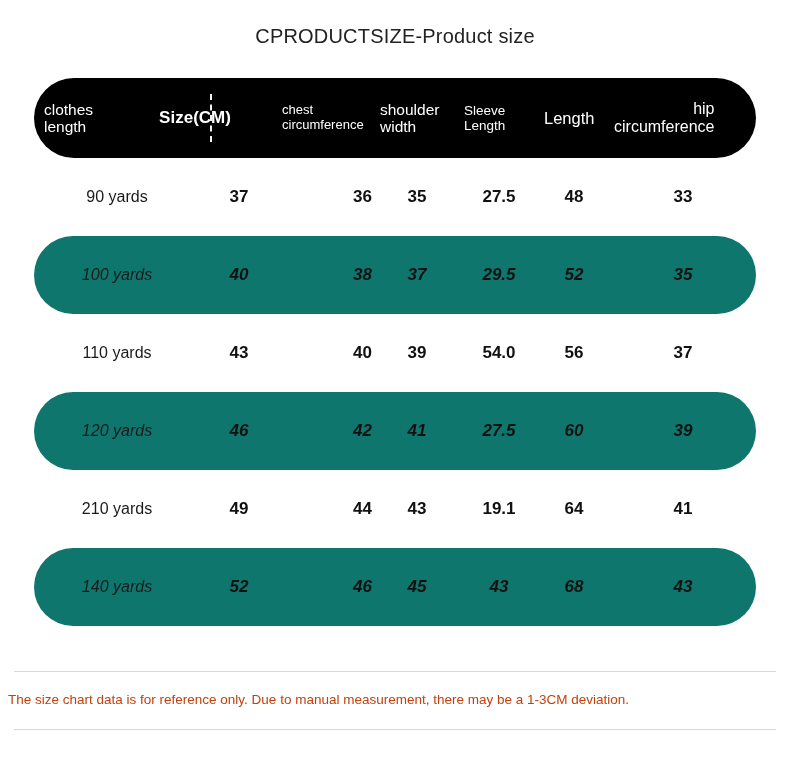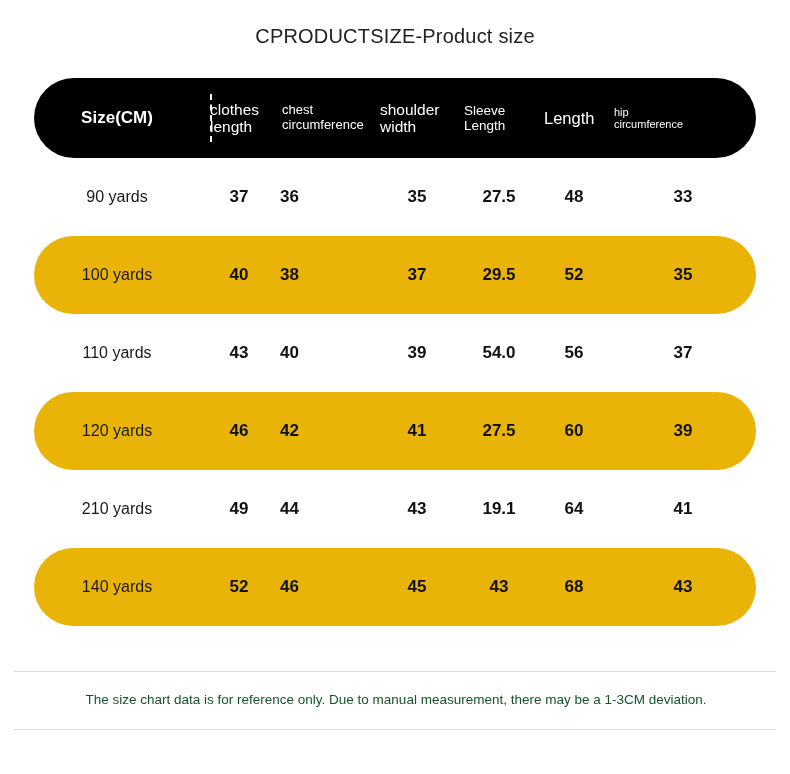--- a/index.html
+++ b/index.html
@@ -151,15 +151,15 @@
     <div class="row header">
       <div class="divider-dots"></div>
 
-      <div class="cell c0">
-        <span class="hdr-split">Size(CM)</span>
-      </div>
-
       <div class="cell c1">
         <div>
           <span class="hdr-split">clothes</span>
           <span class="hdr-split">length</span>
         </div>
+      </div>
+
+      <div class="cell c0">
+        <span class="hdr-split">Size(CM)</span>
       </div>
 
       <div class="cell c2">

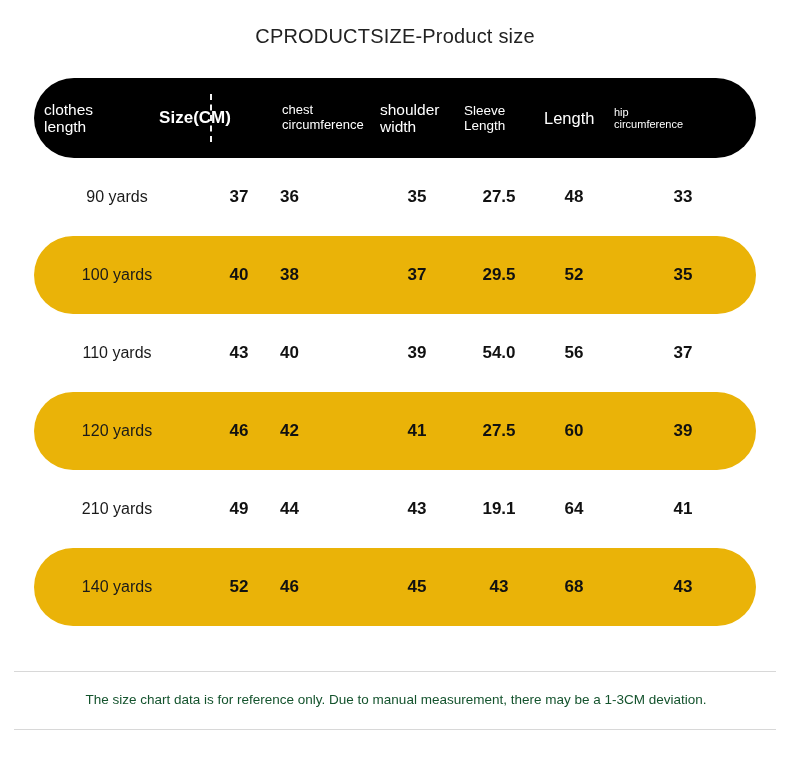--- a/index.html
+++ b/index.html
@@ -89,7 +89,7 @@
   .header .c3 { font-size: 15.5px; padding-left: 6px; }
   .header .c4 { font-size: 13.5px; padding-left: 4px; }
   .header .c5 { font-size: 16.5px; padding-left: 6px; }
-  .header .c6 { font-size: 11px; padding-left: 4px; }
+  .header .c6 { font-size: 16px; padding-left: 4px; text-align: right; }
 
   .hdr-split { display: block; }
 

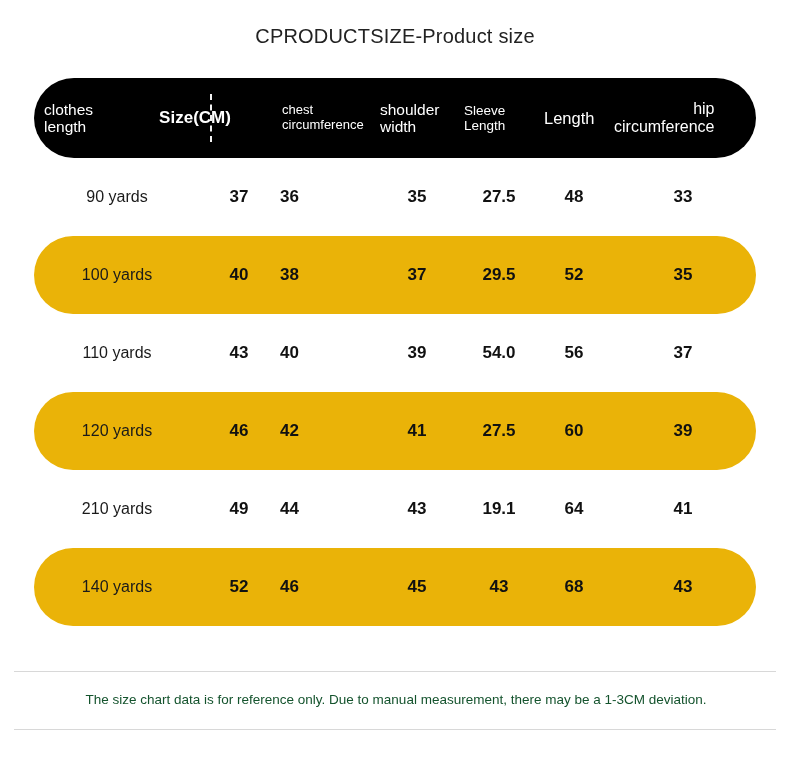--- a/index.html
+++ b/index.html
@@ -67,7 +67,7 @@
   
   .c0 { width: 166px; justify-content: center; }
   .c1 { width: 78px;  justify-content: center; }
-  .c2 { width: 96px;  justify-content: flex-start; }
+  .c2 { width: 96px;  justify-content: flex-end; }
   .c3 { width: 86px;  justify-content: center; }
   .c4 { width: 78px;  justify-content: center; }
   .c5 { width: 72px;  justify-content: center; }

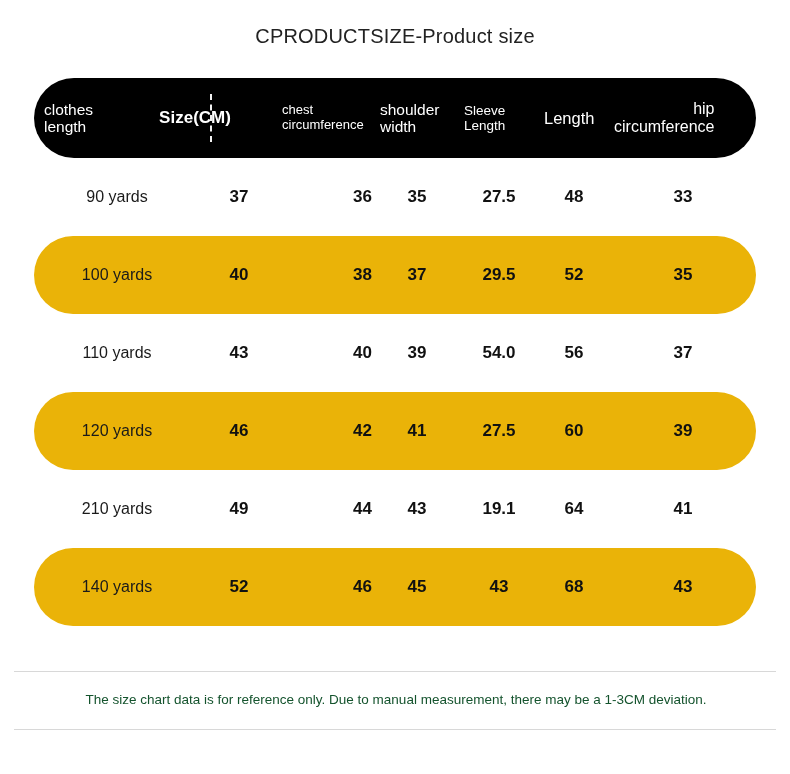--- a/index.html
+++ b/index.html
@@ -54,7 +54,8 @@
   }
 
   .row.shaded {
-    background: #eab308;
+    background: #0f766e;
+    font-style: italic;
   }
 
   .cell {

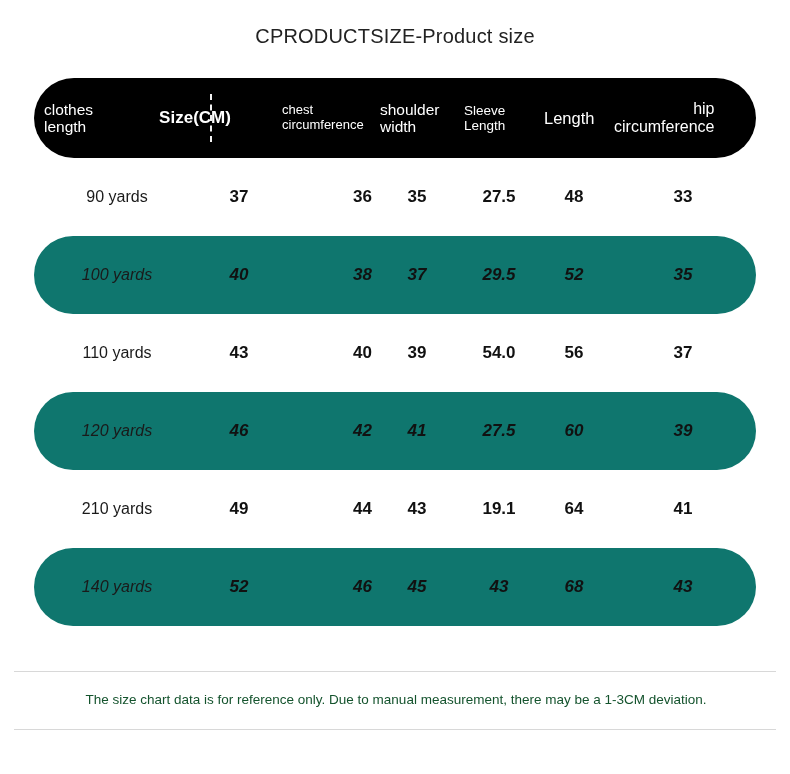--- a/index.html
+++ b/index.html
@@ -132,9 +132,9 @@
   }
   .note {
     font-size: 13.5px;
-    color: #14532d;
-    padding: 20px 20px 22px 22px;
-    text-align: center;
+    color: #c2410c;
+    padding: 20px 20px 22px 8px;
+    text-align: left;
   }
   .footer-bottom-gap {
     height: 44px;

